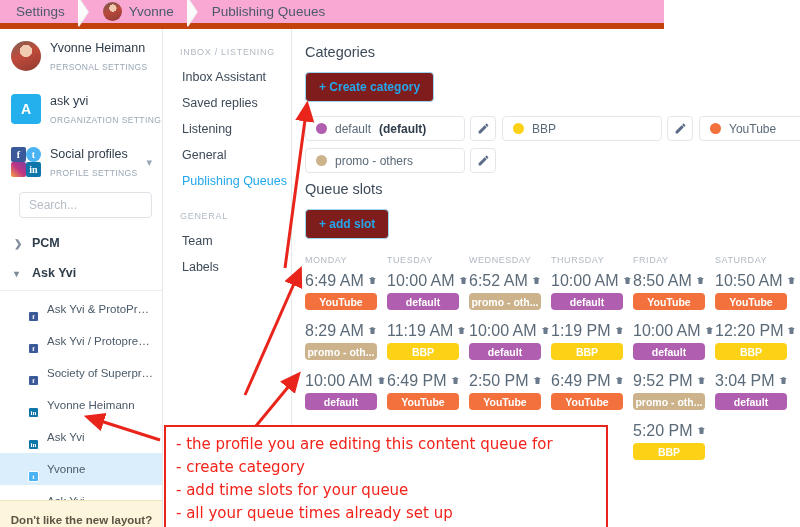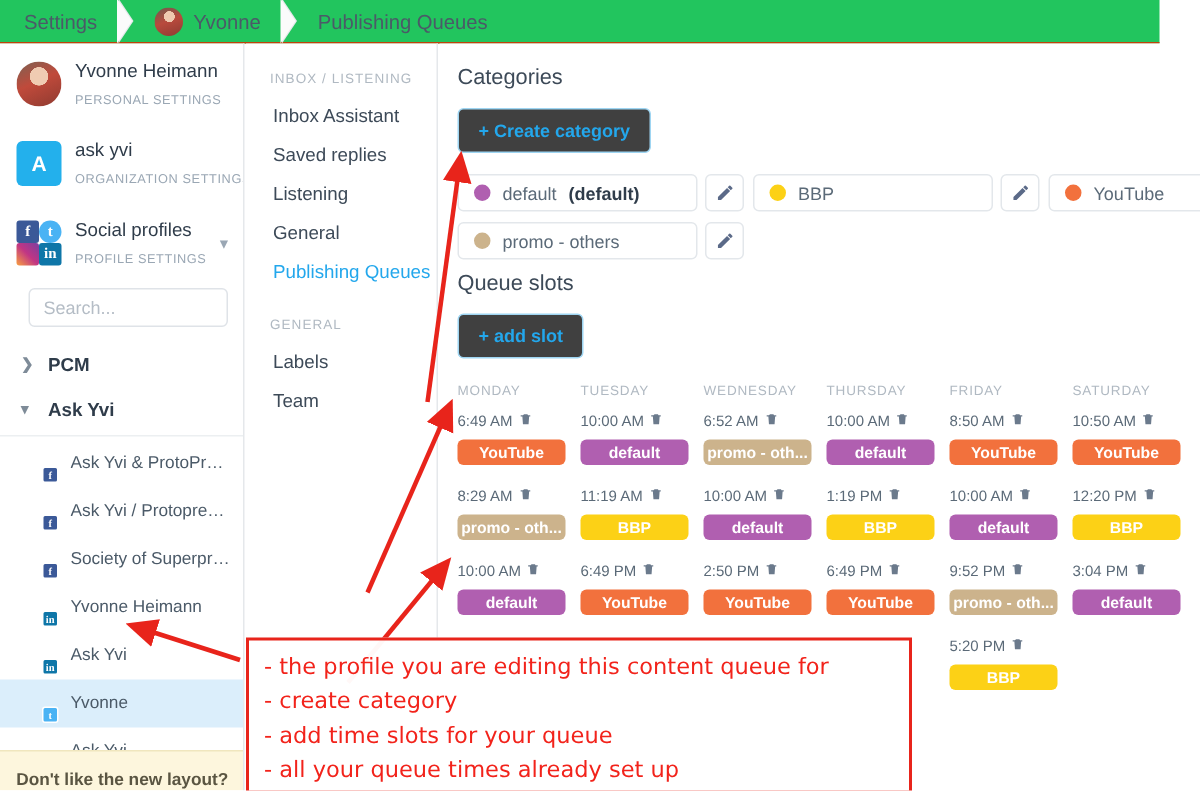--- a/index.html
+++ b/index.html
@@ -14,8 +14,8 @@
 
   
   .breadcrumb-bar {
-    position: absolute; top: 0; left: 0; width: 773px; height: 29px;
-    background: #22c55e; border-bottom: 1px solid #c2410c;
+    position: absolute; top: 0; left: 0; width: 664px; height: 29px;
+    background: #f9a8d4; border-bottom: 6px solid #c2410c;
     display: flex; align-items: center;
   }
   .crumb {

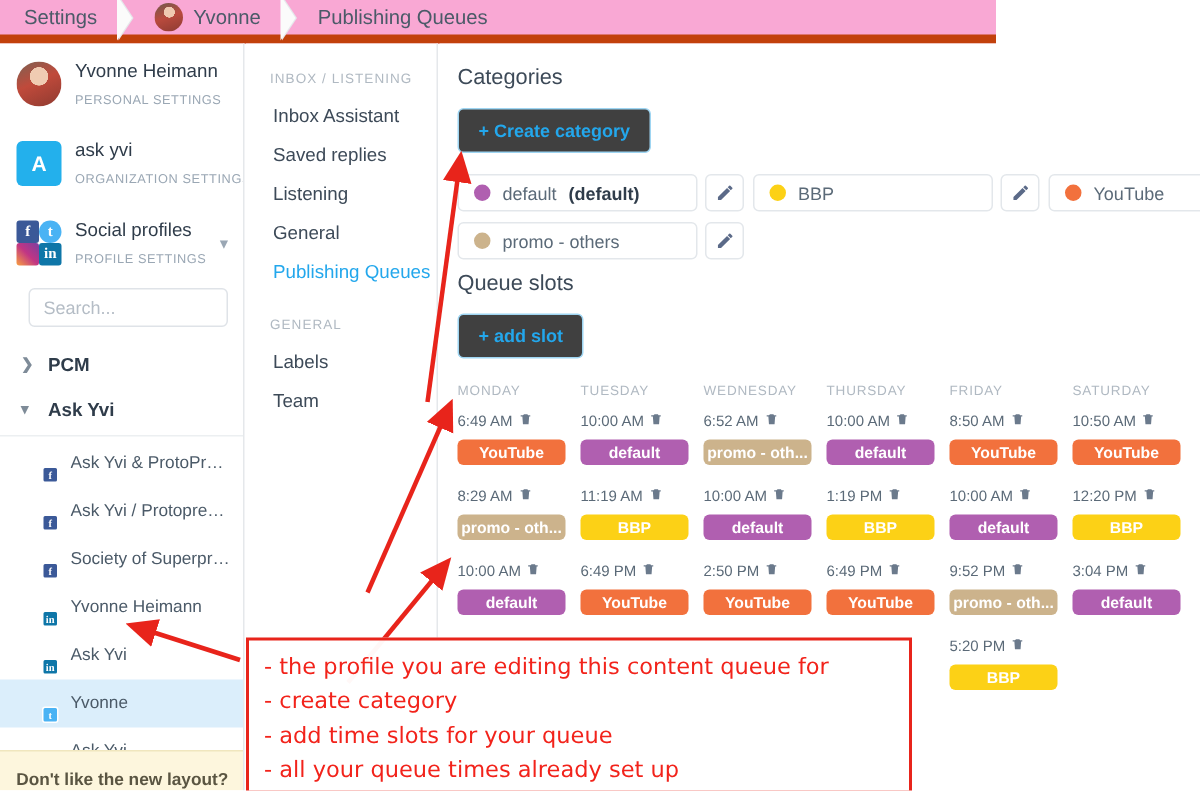--- a/index.html
+++ b/index.html
@@ -170,7 +170,7 @@
   .outline-btn {
     display: inline-block; border: 1px solid #9ed5f2; border-radius: 4px;
     color: #23a7ec; font-size: 12px; font-weight: 700;
-    padding: 7px 13px; background: #404040; cursor: pointer;
+    padding: 7px 13px; background: #7f1d1d; cursor: pointer;
   }
 
   .chip-rows { margin-top: 14px; }

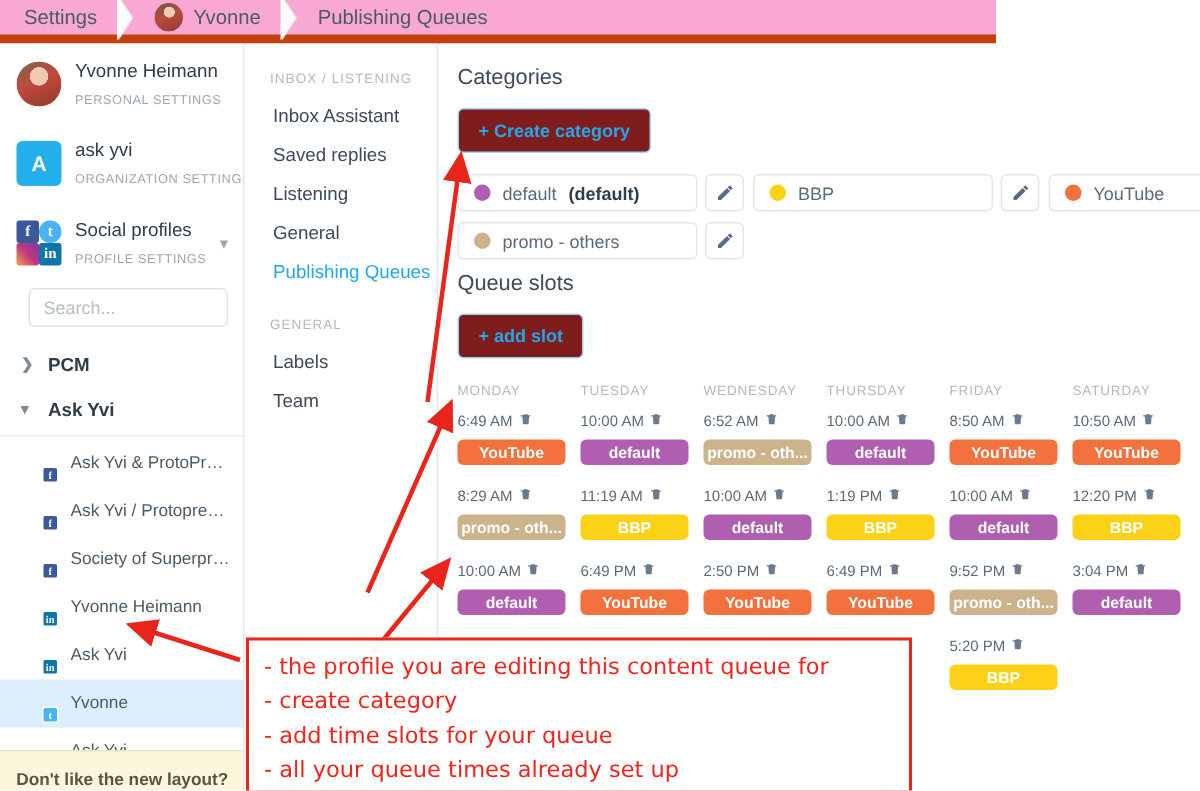--- a/index.html
+++ b/index.html
@@ -337,8 +337,8 @@
     <div class="midnav-item active">Publishing Queues</div>
 
     <div class="midnav-head spaced">GENERAL</div>
+    <div class="midnav-item">Team</div>
     <div class="midnav-item">Labels</div>
-    <div class="midnav-item">Team</div>
   </div>
 
   <div class="main">

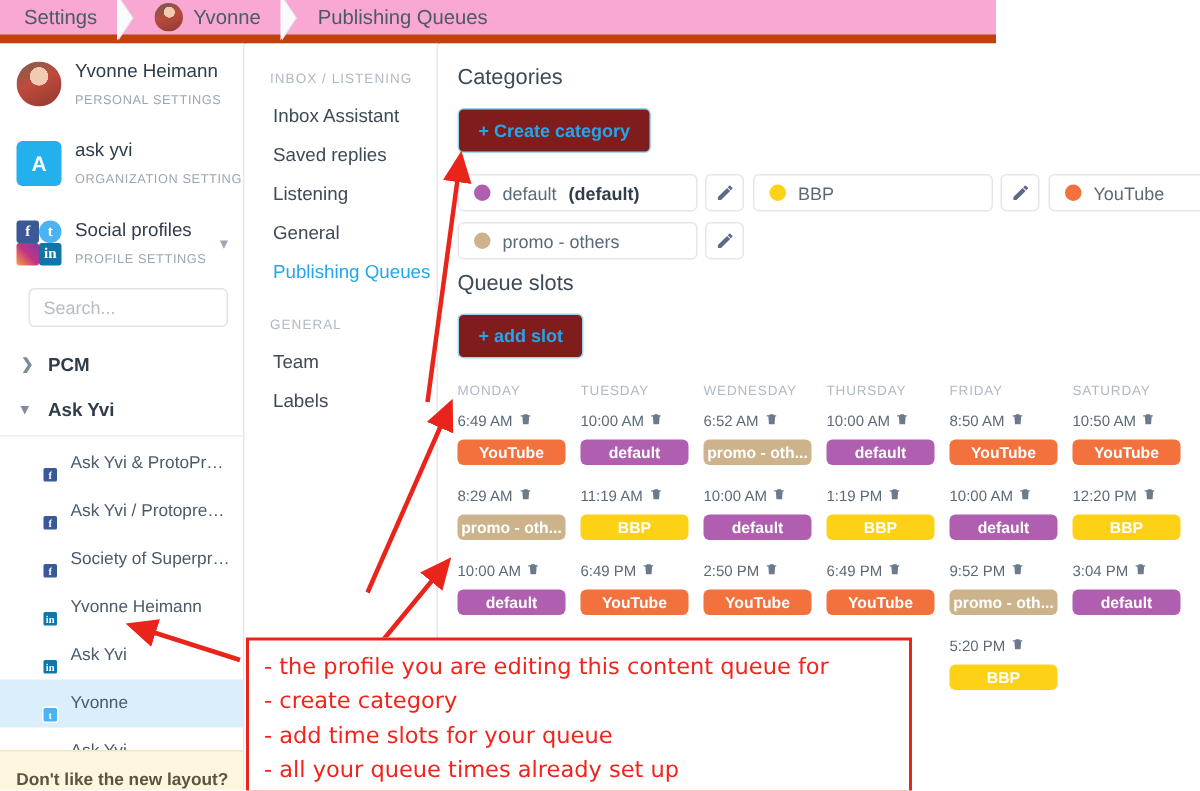--- a/index.html
+++ b/index.html
@@ -200,7 +200,7 @@
   .slot-top {
     display: flex; align-items: center; gap: 4px; margin-bottom: 3px;
   }
-  .slot-time { font-size: 10px; color: #5b6a78; white-space: nowrap; }
+  .slot-time { font-size: 16px; color: #5b6a78; white-space: nowrap; }
   .trash { cursor: pointer; flex: 0 0 auto; }
   .tag {
     width: 72px; height: 17px; border-radius: 4px;

